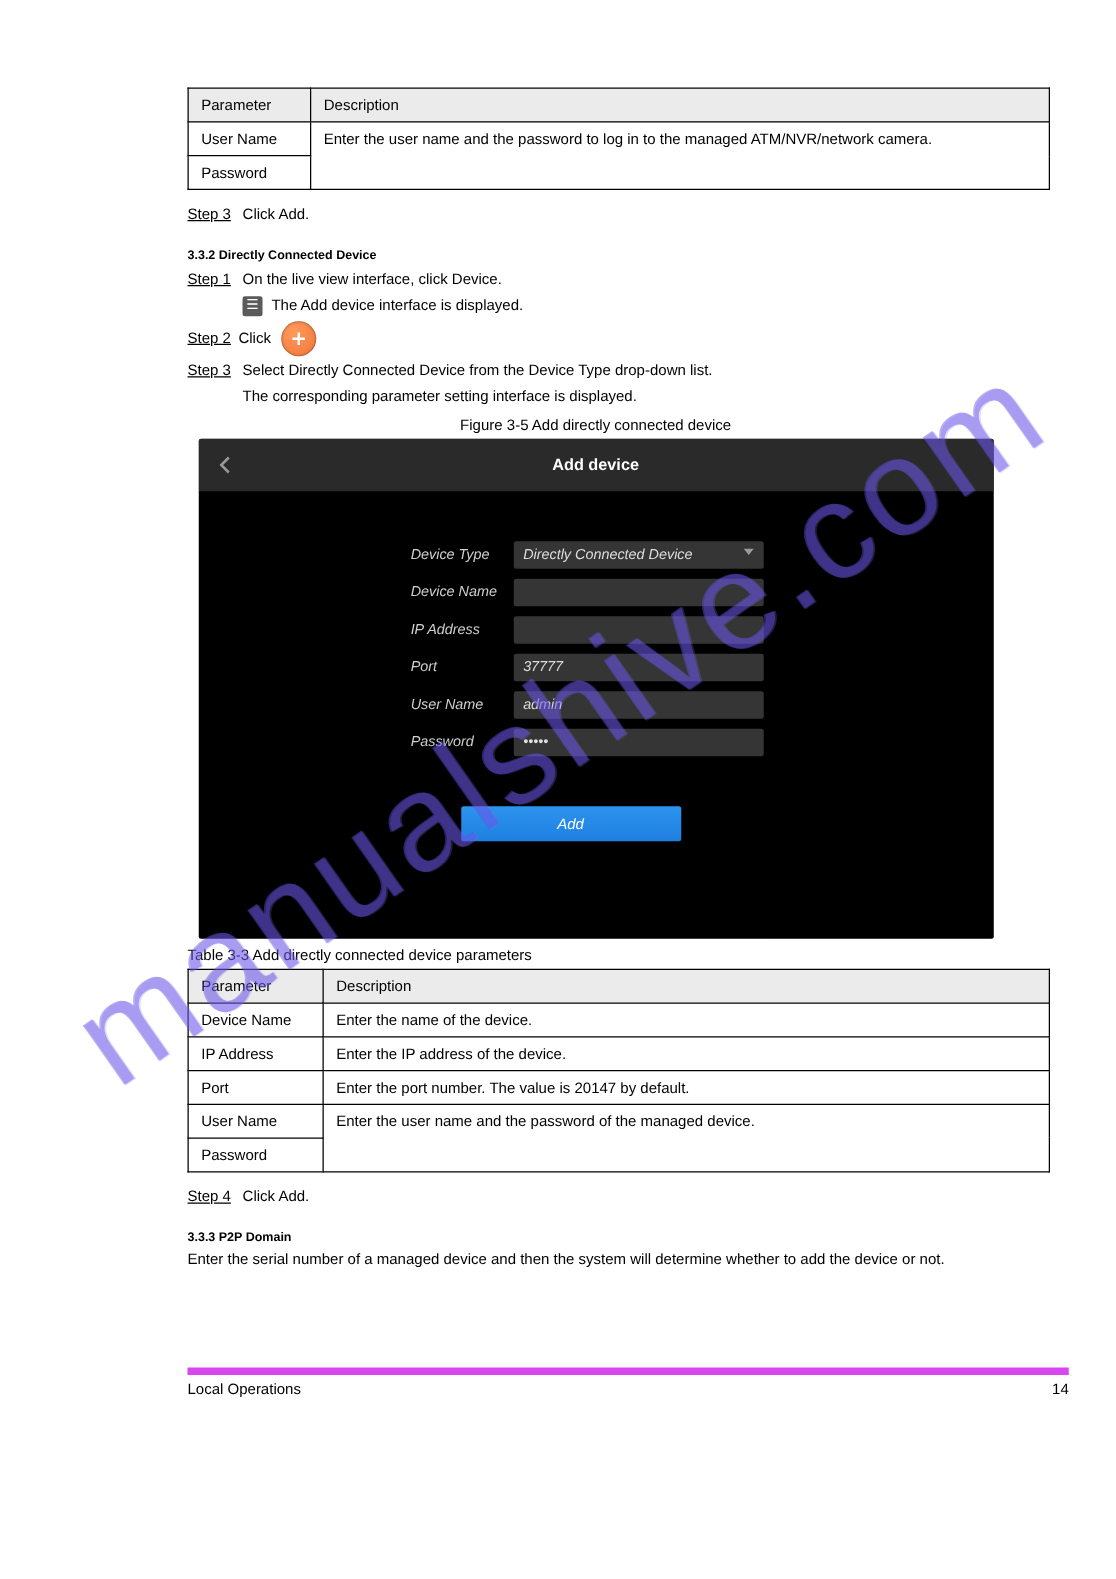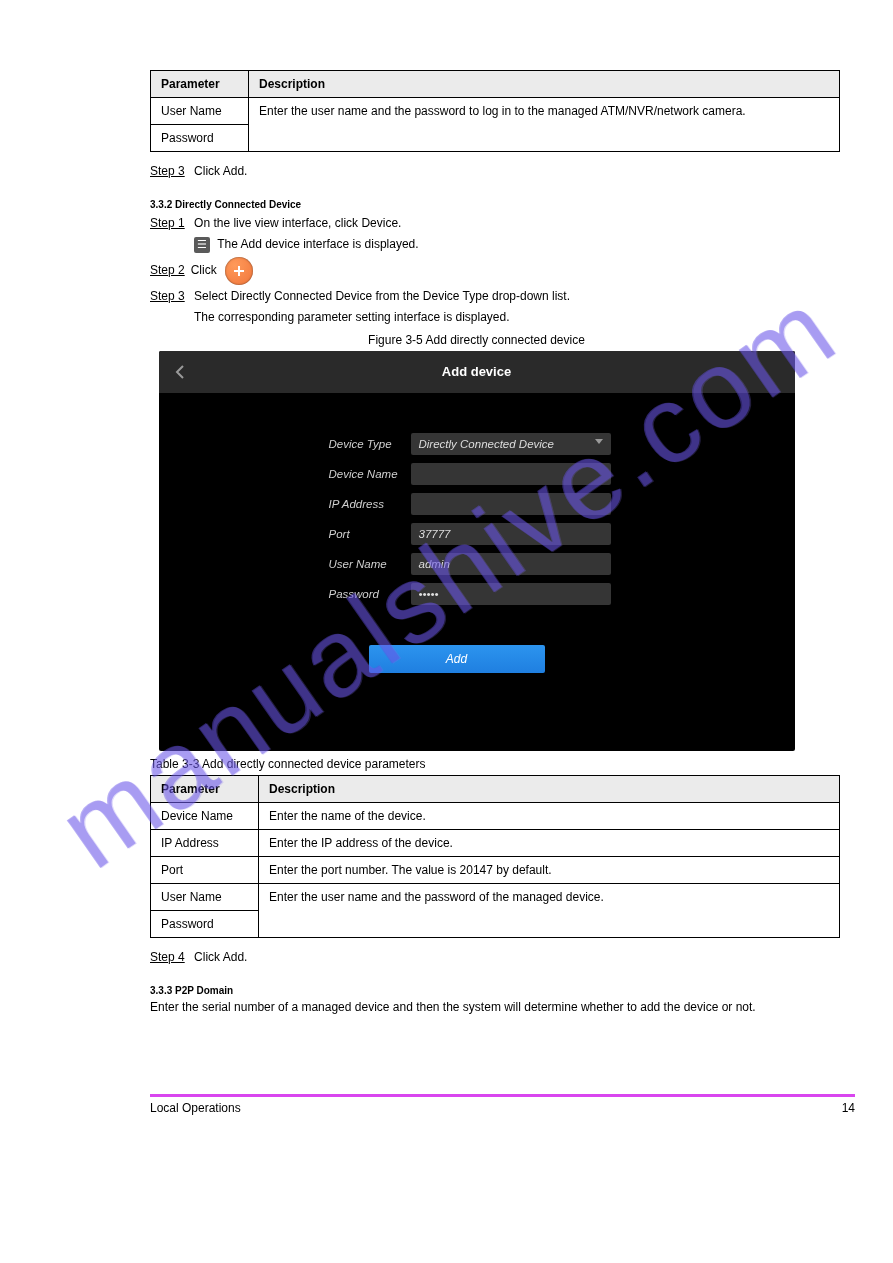--- a/index.html
+++ b/index.html
@@ -30,7 +30,7 @@
   }
   .tbl th {
     background: #ebebeb;
-    font-weight: bold;
+    font-weight: normal;
   }
   .tbl .col1 { width: 98px; }
   .tbl .col1b { width: 108px; background:#ebebeb; }

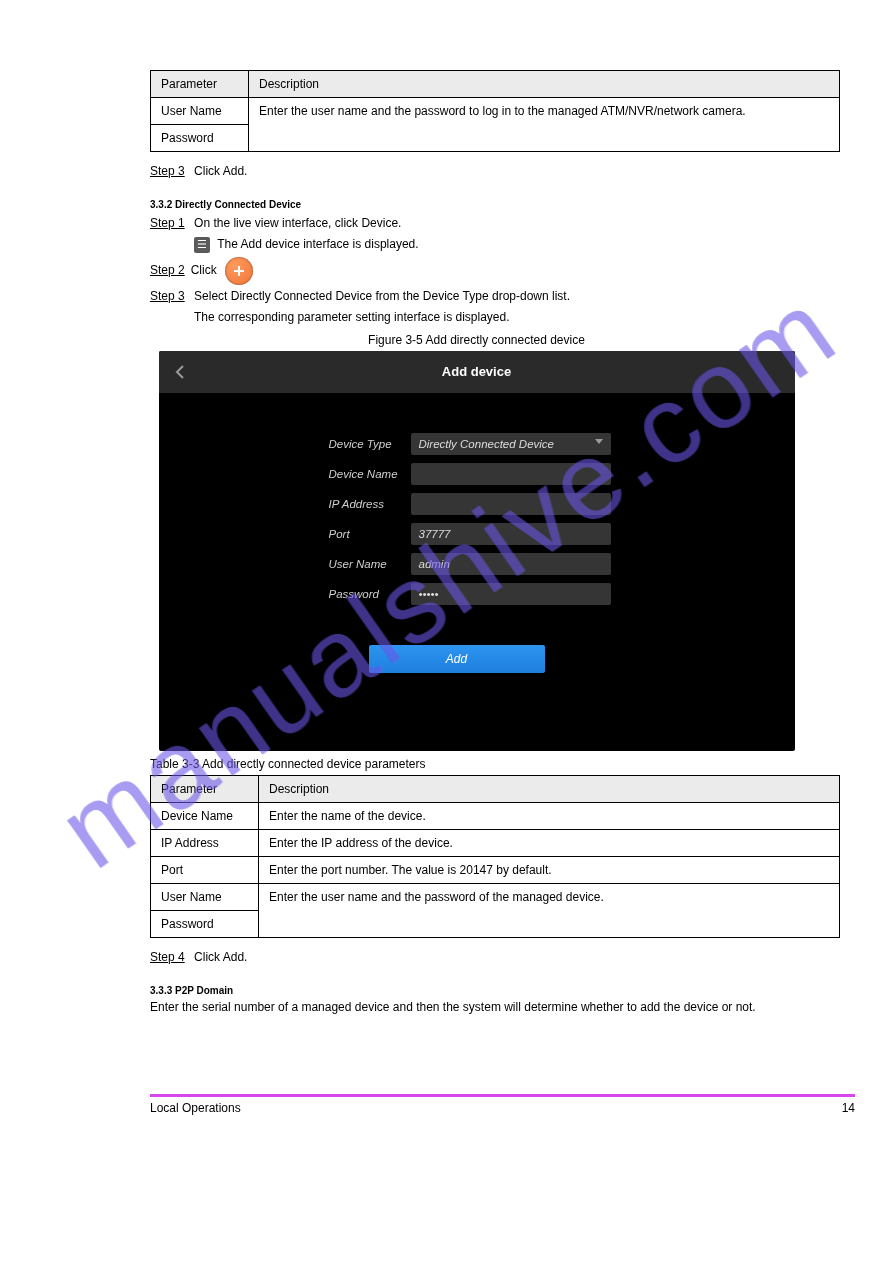--- a/index.html
+++ b/index.html
@@ -106,7 +106,7 @@
     margin: 40px 0 0 40px;
     cursor:pointer;
   }
-  .footer-line { border-top:3px solid #d946ef; margin-top:80px; padding-top:4px; display:flex; justify-content:space-between; font-size:12px; width:705px; }
+  .footer-line { border-top:6px solid #d946ef; margin-top:80px; padding-top:4px; display:flex; justify-content:space-between; font-size:12px; width:705px; }
   
   .watermark {
     position:absolute;

